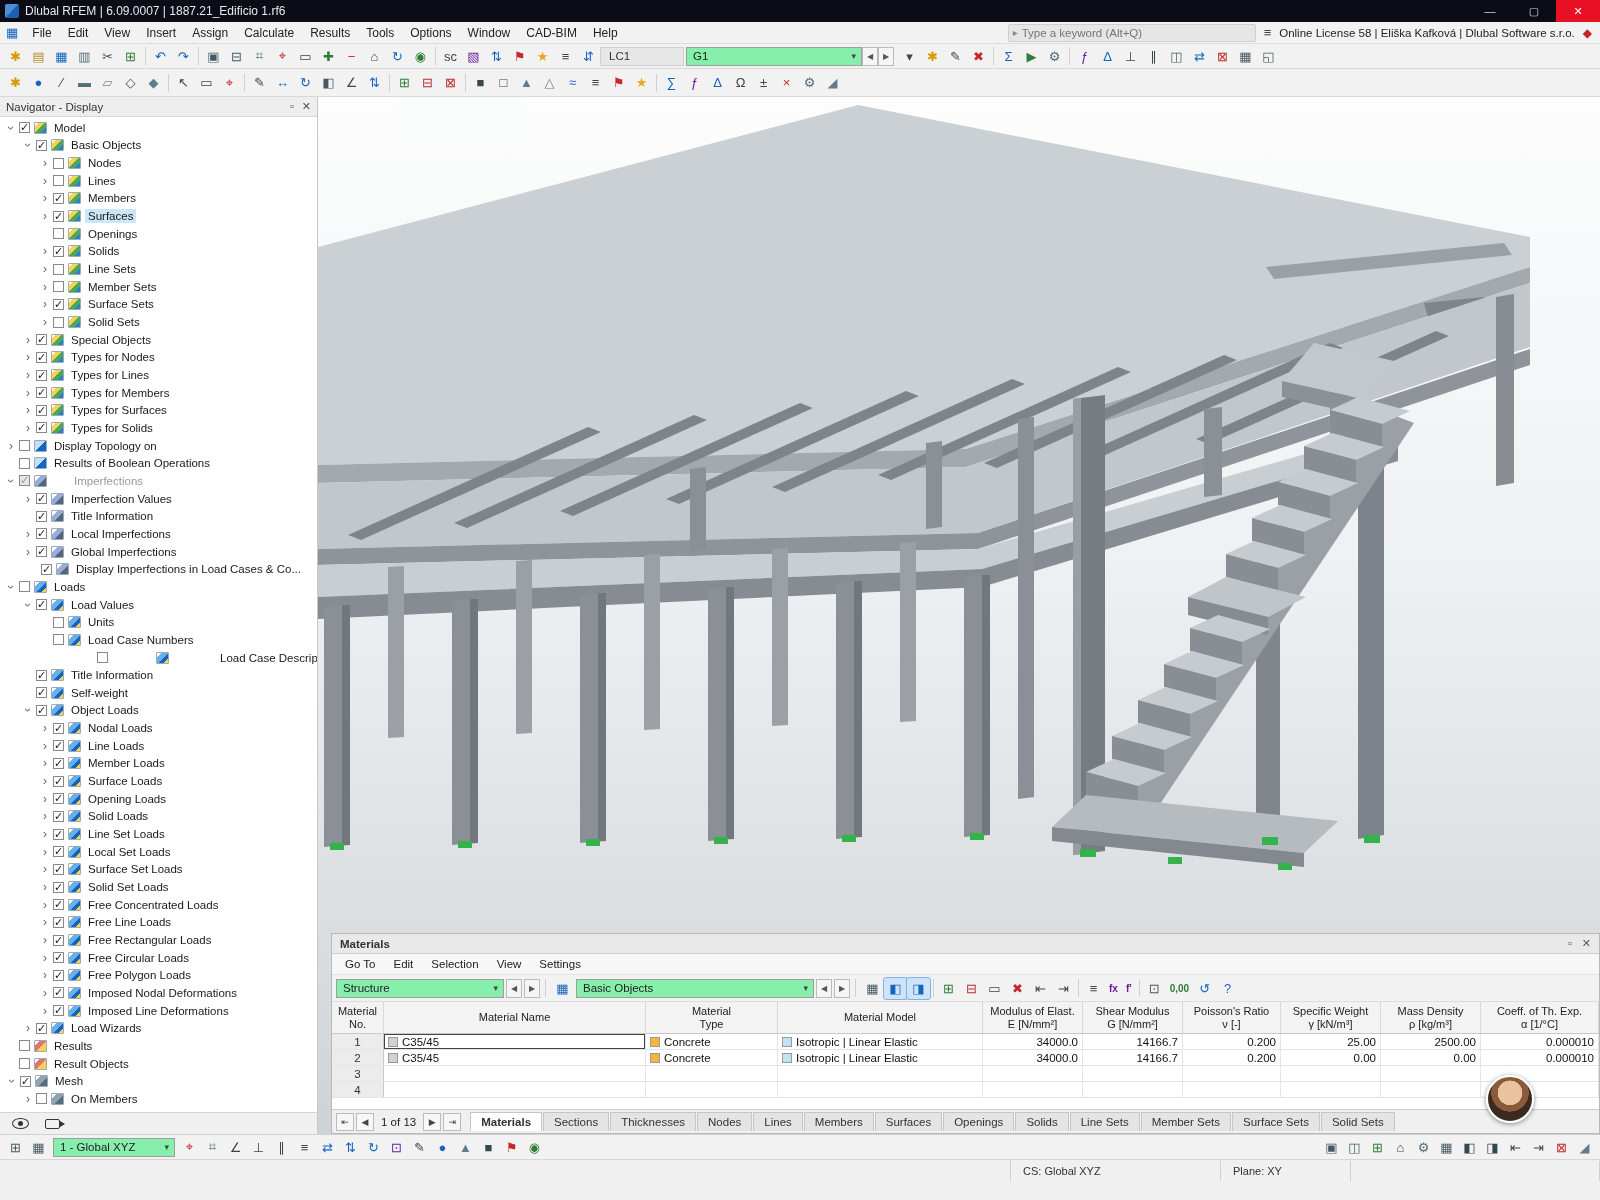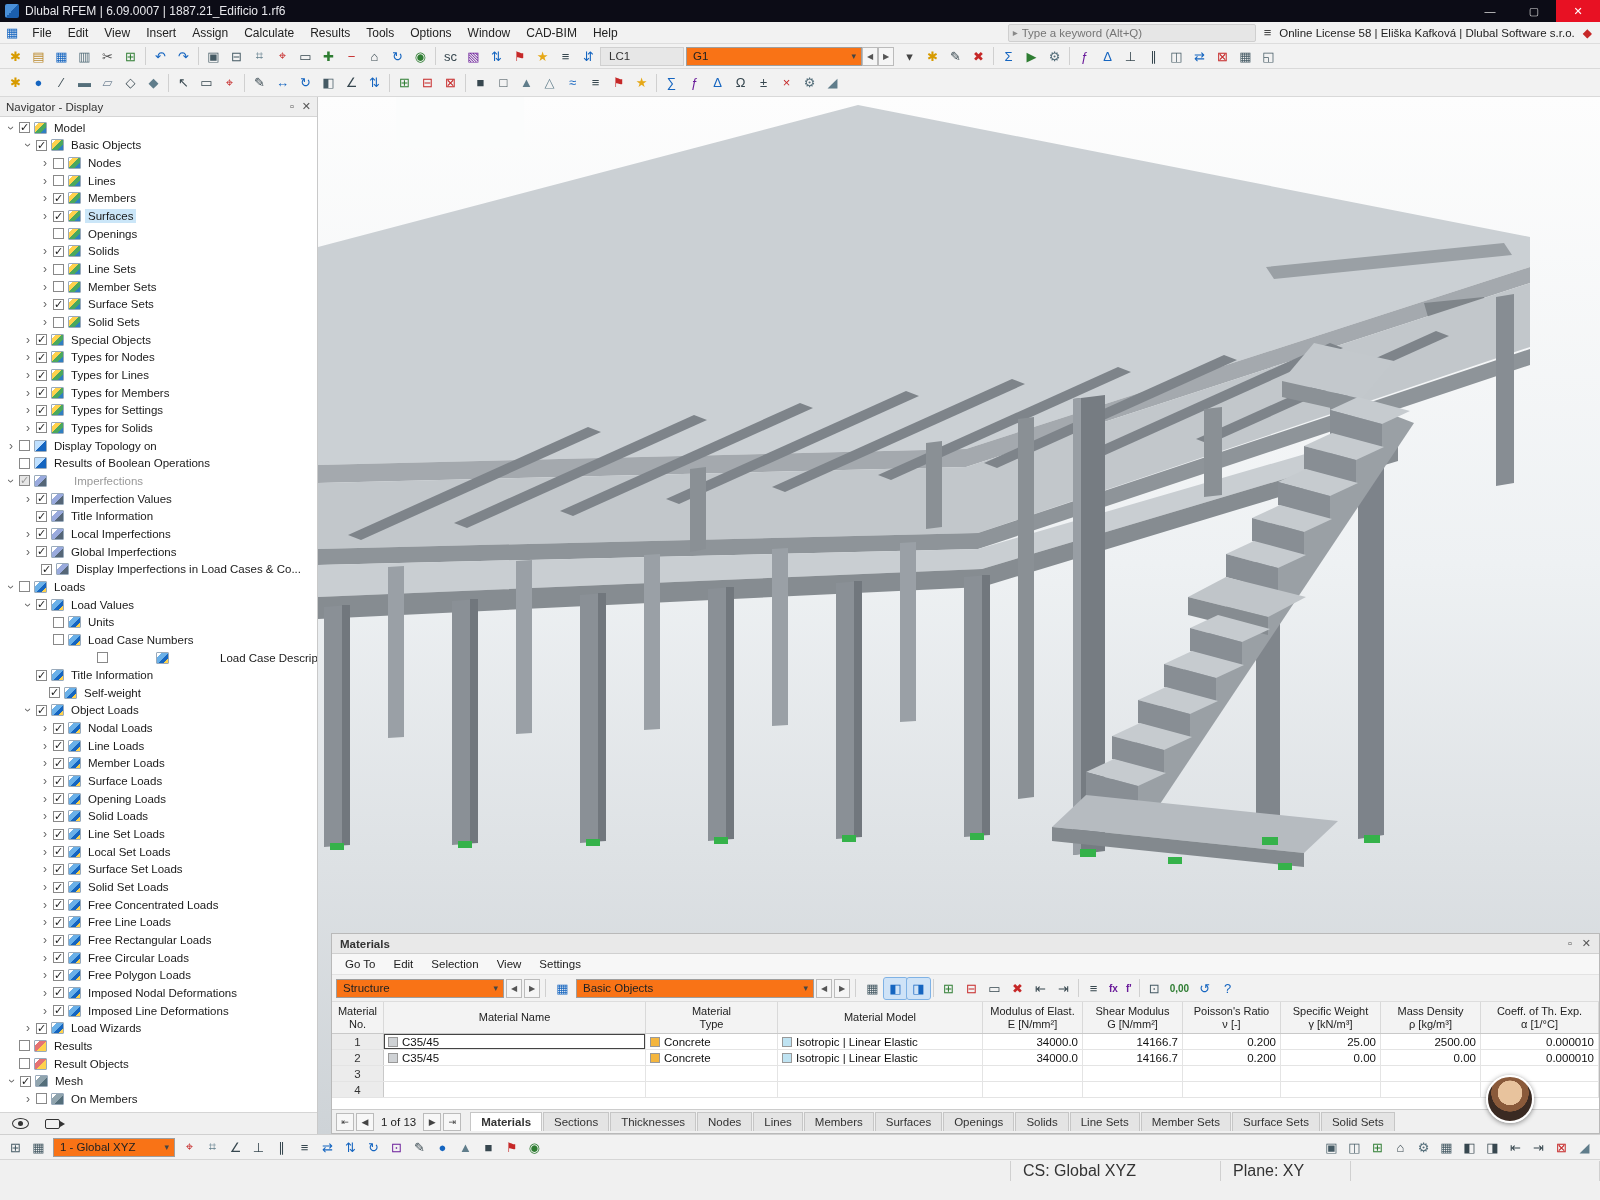--- a/index.html
+++ b/index.html
@@ -44,7 +44,7 @@
   .tb-sep { width:1px; height:18px; background:#d0d0d0; margin:0 3px; flex:none; }
   .flat-label { background:#e7e7e7; border:1px solid #d0d0d0; height:19px; width:84px; padding:0 8px;
                 font-size:11.5px; display:flex; align-items:center; color:#333; flex:none; }
-  .combo { background:#f97316; border:1px solid #9e9e9e; height:19px; display:flex; align-items:center;
+  .combo { background:#86efac; border:1px solid #9e9e9e; height:19px; display:flex; align-items:center;
            font-size:11.5px; padding:0 2px 0 6px; color:#222; flex:none; }
   .combo .arrow { margin-left:auto; color:#444; font-size:9px; padding:0 3px; }
   .mini-btn { width:16px; height:19px; border:1px solid #bbb; background:#f5f5f5; display:flex; flex:none;

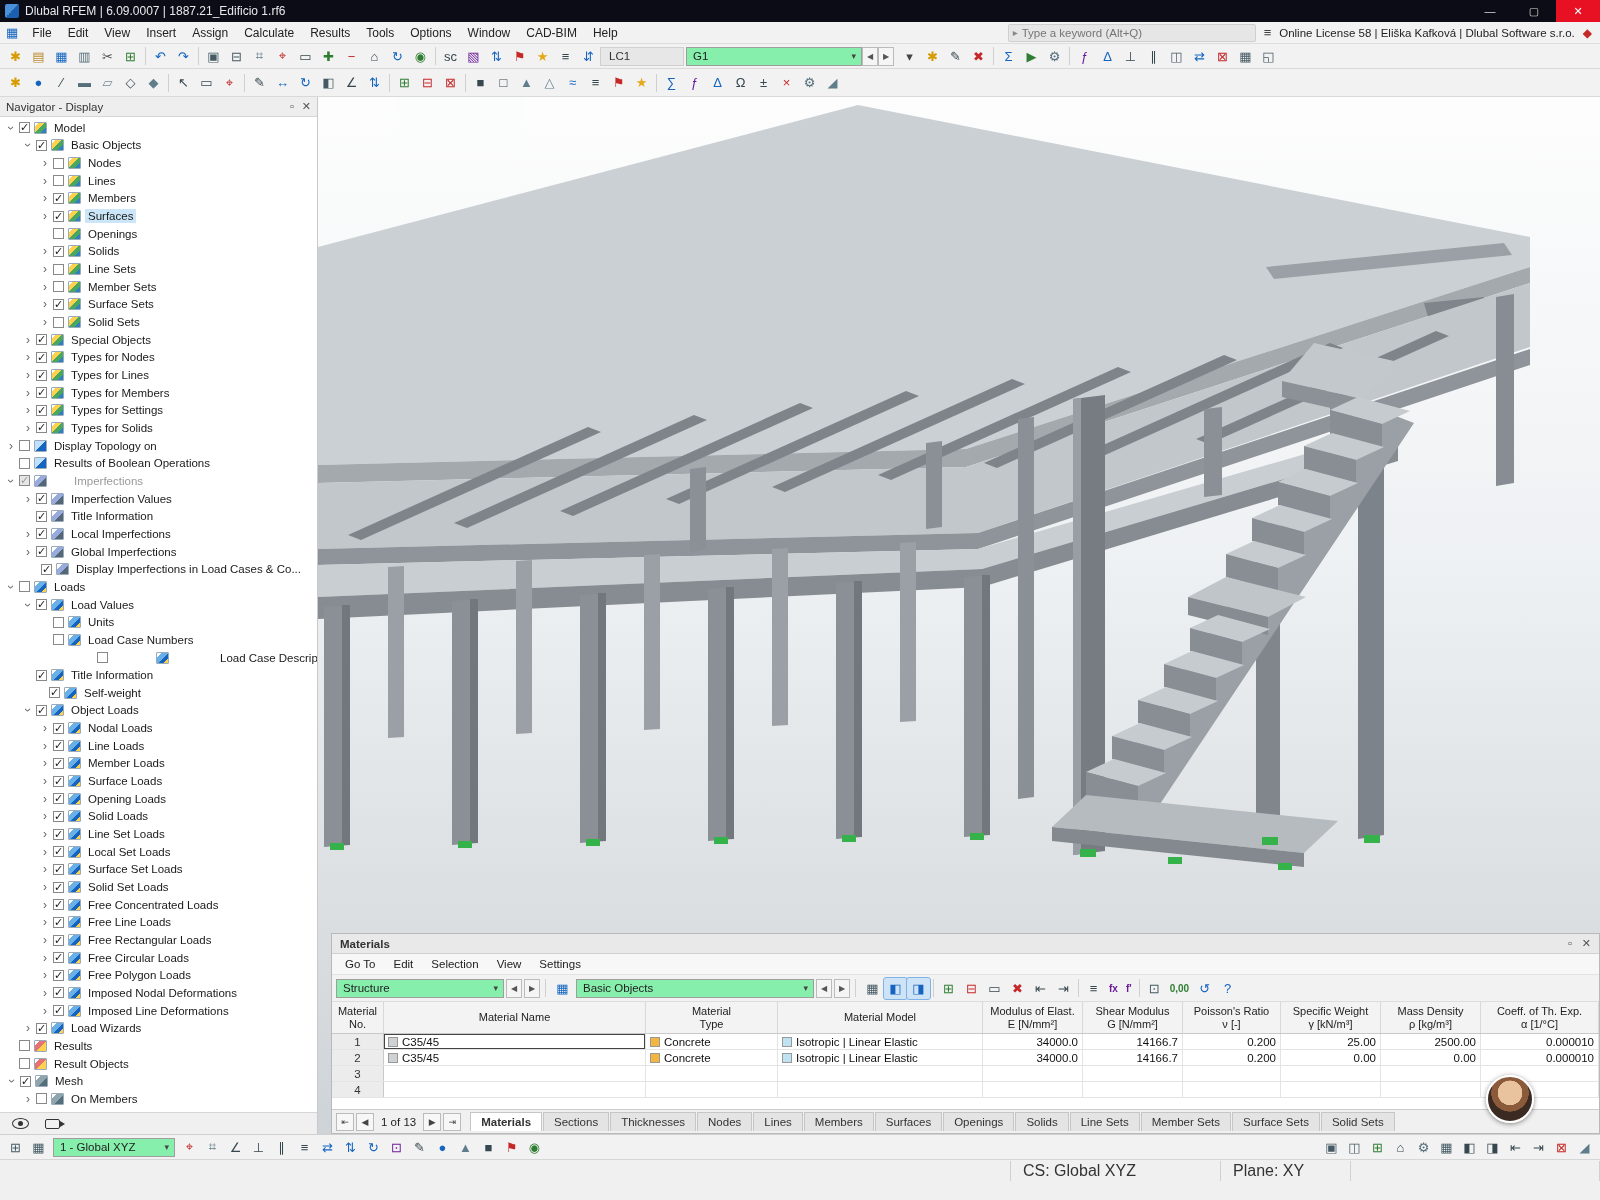--- a/index.html
+++ b/index.html
@@ -485,7 +485,7 @@
           <span class="chev">›</span>
           <span class="cb on"></span>
           <span class="ti "></span>
-          <span class="tl">Types for Settings</span>
+          <span class="tl">Types for Surfaces</span>
         </div>
         <div class="tree-row" style="padding-left: 21px;">
           <span class="chev">›</span>

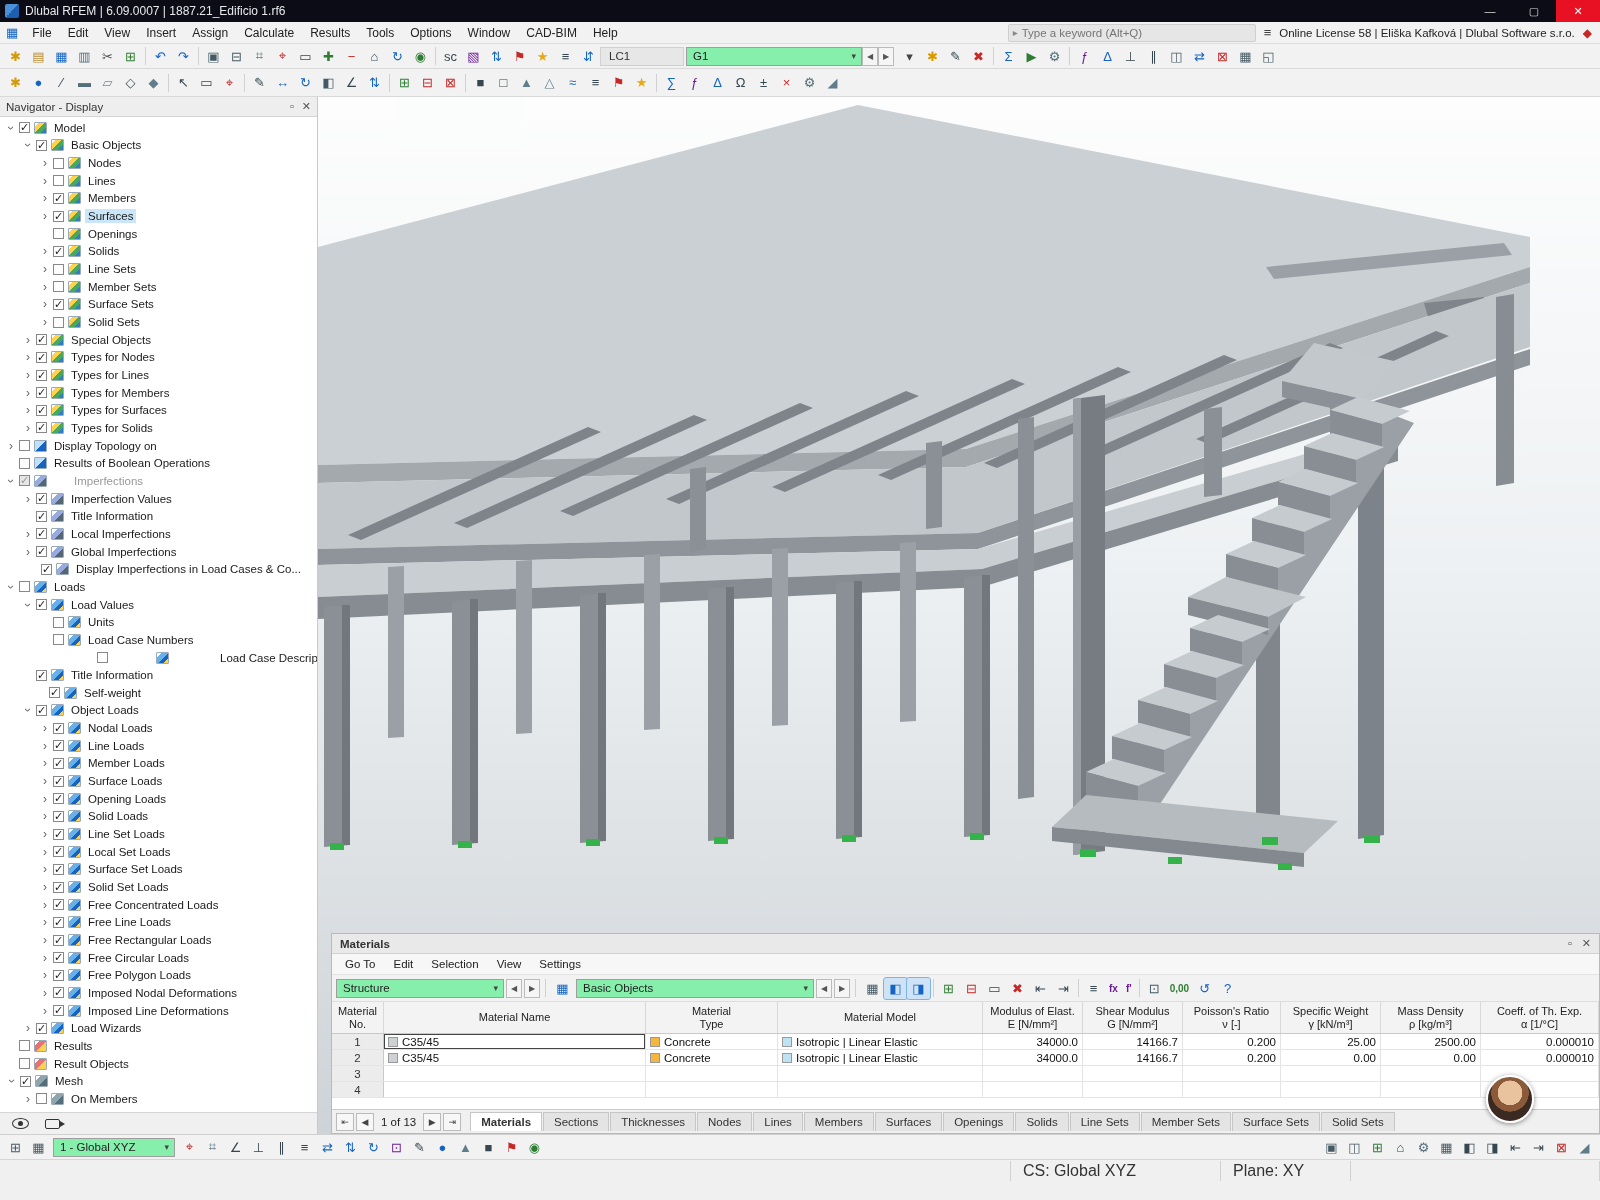--- a/index.html
+++ b/index.html
@@ -577,7 +577,7 @@
           <span class="ti load"></span>
           <span class="tl">Title Information</span>
         </div>
-        <div class="tree-row" style="padding-left: 34px; text-align: right;">
+        <div class="tree-row" style="padding-left: 21px; text-align: right;">
           <span class="chev"></span>
           <span class="cb on"></span>
           <span class="ti load"></span>

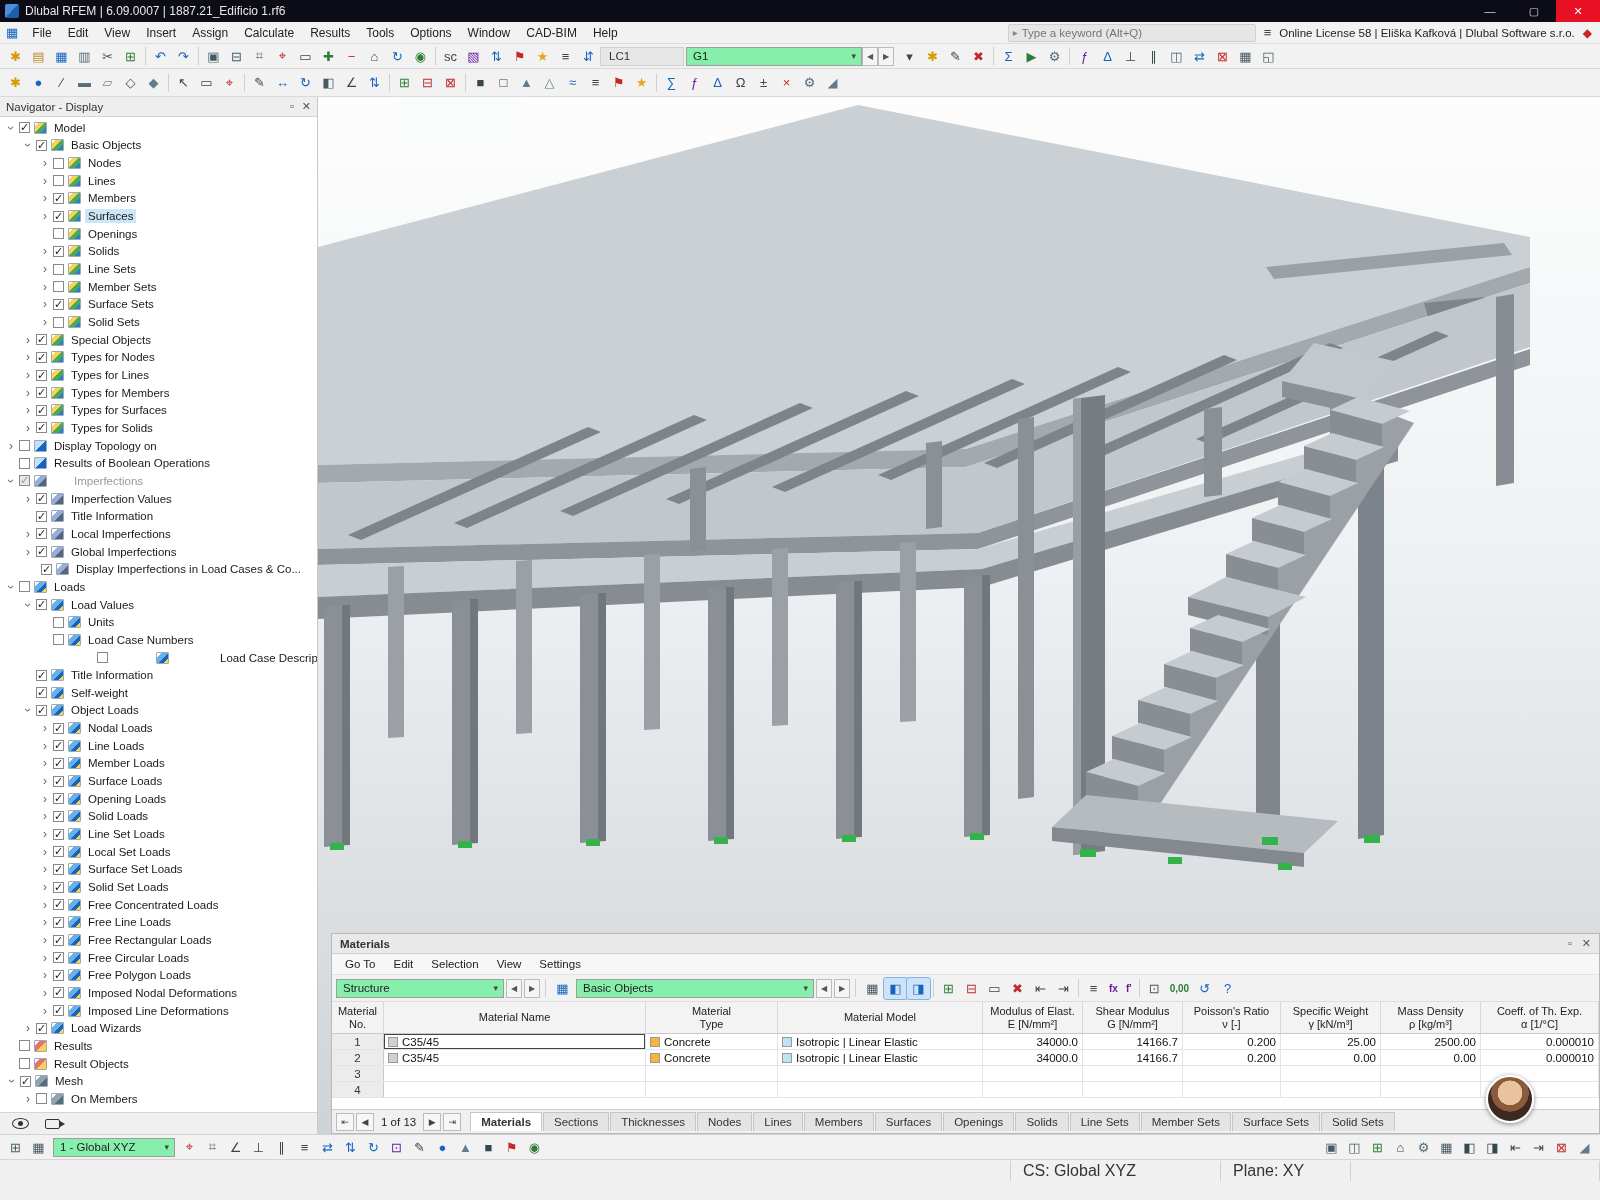--- a/index.html
+++ b/index.html
@@ -126,7 +126,7 @@
   .sb-tools { position:absolute; left:0; right:0; top:1134px; height:25px; background:#f2f2f2;
               border-top:1px solid #d0d0d0; display:flex; align-items:center; padding:0 4px; z-index:6; }
   .sb-info { position:absolute; left:0; right:0; top:1159px; height:41px; background:#f0f0f0;
-             border-top:1px solid #d6d6d6; display:flex; font-size:16px; color:#333; z-index:6; }
+             border-top:1px solid #d6d6d6; display:flex; font-size:11px; color:#333; z-index:6; }
   .sb-seg { border-left:1px solid #d0d0d0; display:flex; align-items:center; padding:0 12px; height:20px; margin-top:1px; }
   .sb-fill { flex:1; }
 

